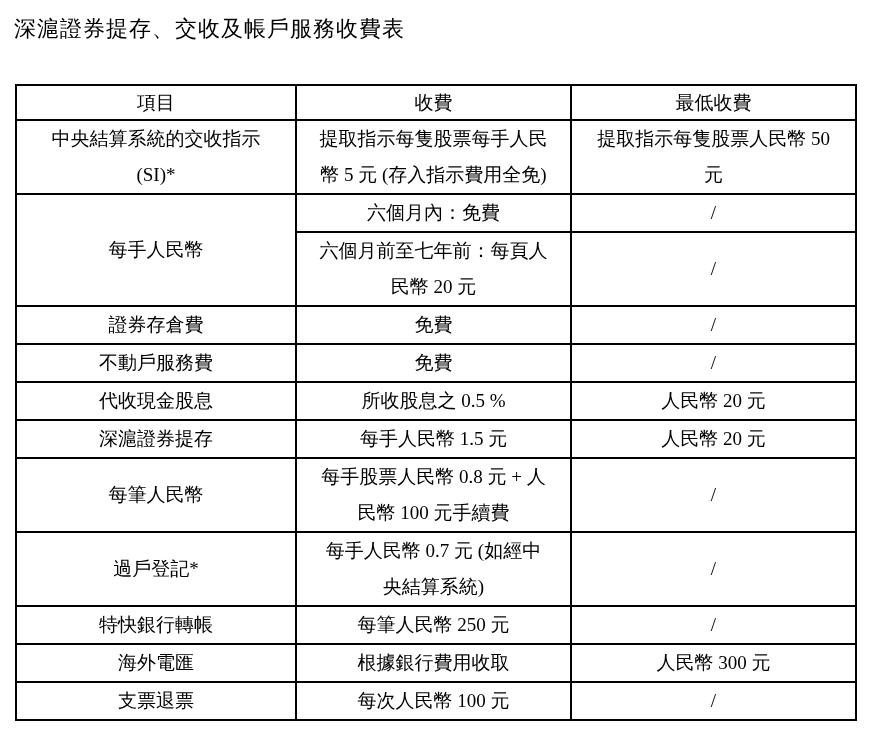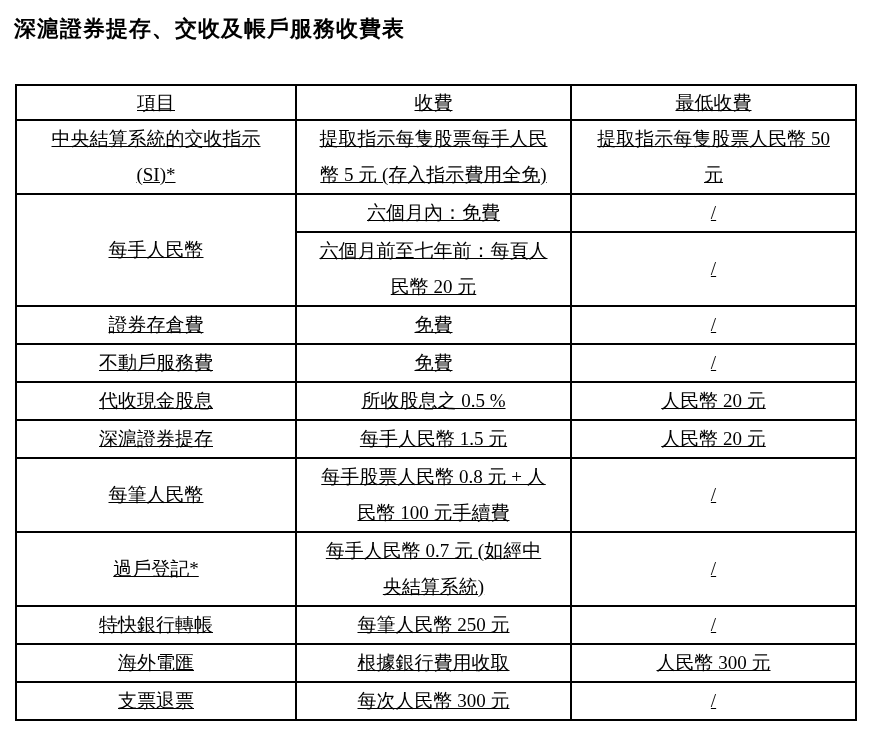--- a/index.html
+++ b/index.html
@@ -27,7 +27,7 @@
     top: 14px;
     font-size: 22px;
     line-height: 29px;
-    font-weight: 700;
+    font-weight: 400;
     letter-spacing: 1px;
     white-space: nowrap;
   }

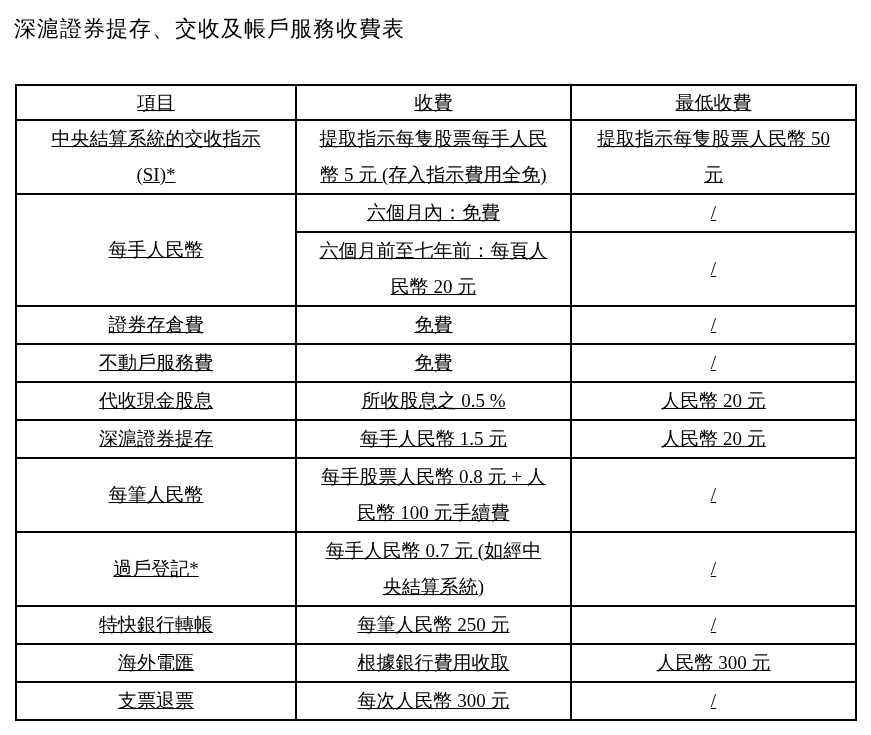--- a/index.html
+++ b/index.html
@@ -39,7 +39,6 @@
     border-collapse: collapse;
     table-layout: fixed;
     background: transparent;
-    text-decoration: underline;
   }
   table.fee-table th,
   table.fee-table td {

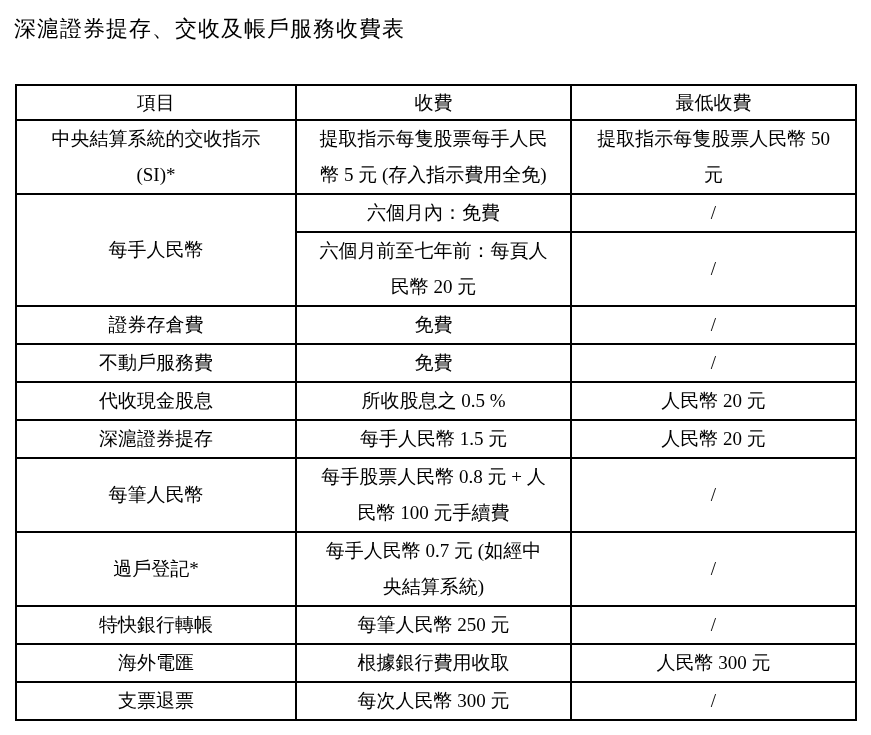--- a/index.html
+++ b/index.html
@@ -189,7 +189,7 @@
         </tr>
         <tr>
           <td>支票退票</td>
-          <td>每次人民幣 300 元</td>
+          <td>每次人民幣 100 元</td>
           <td>/</td>
         </tr>
       </tbody>

